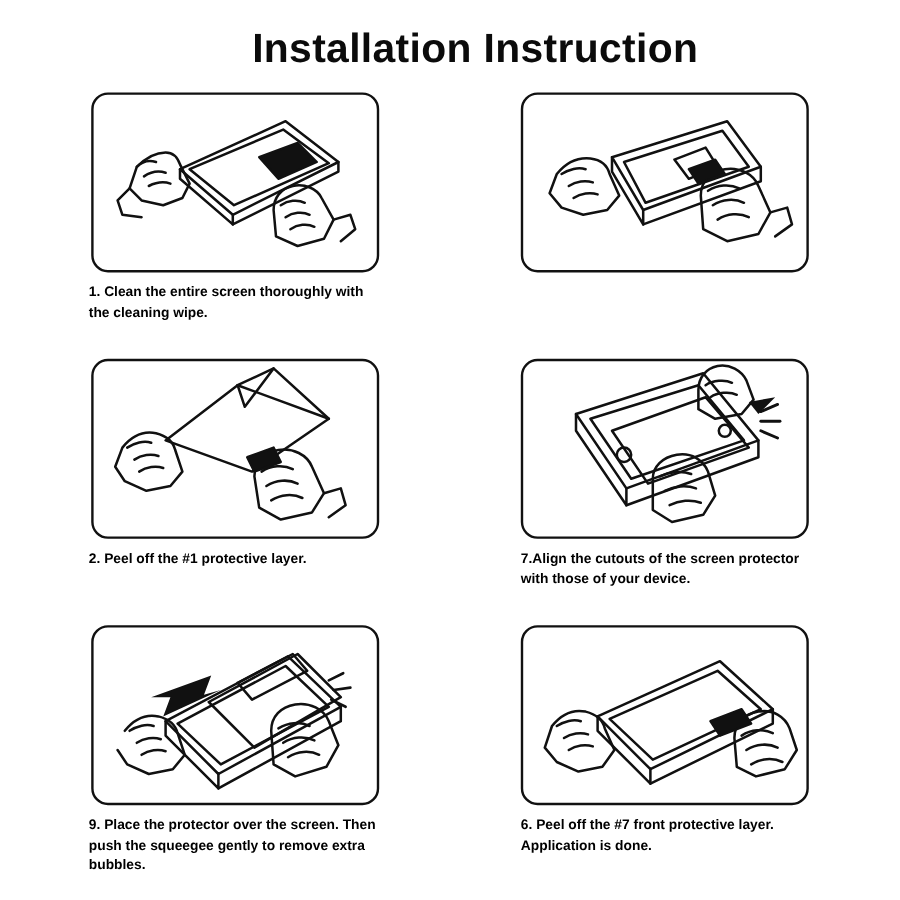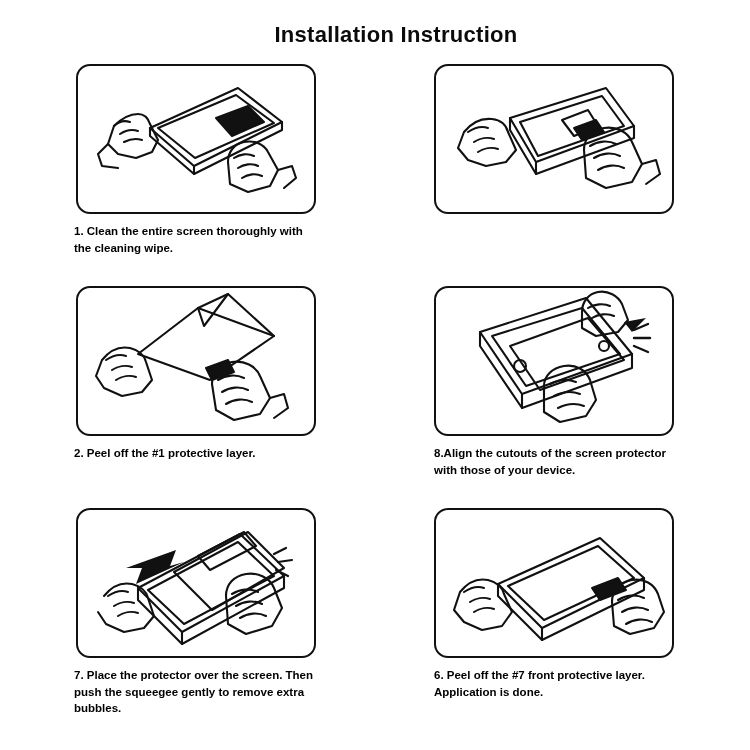--- a/index.html
+++ b/index.html
@@ -23,7 +23,7 @@
   }
   .title {
     text-align: center;
-    font-size: 22px;
+    font-size: 34px;
     font-weight: bold;
     letter-spacing: 0.3px;
     margin: 22px 0 0 0;

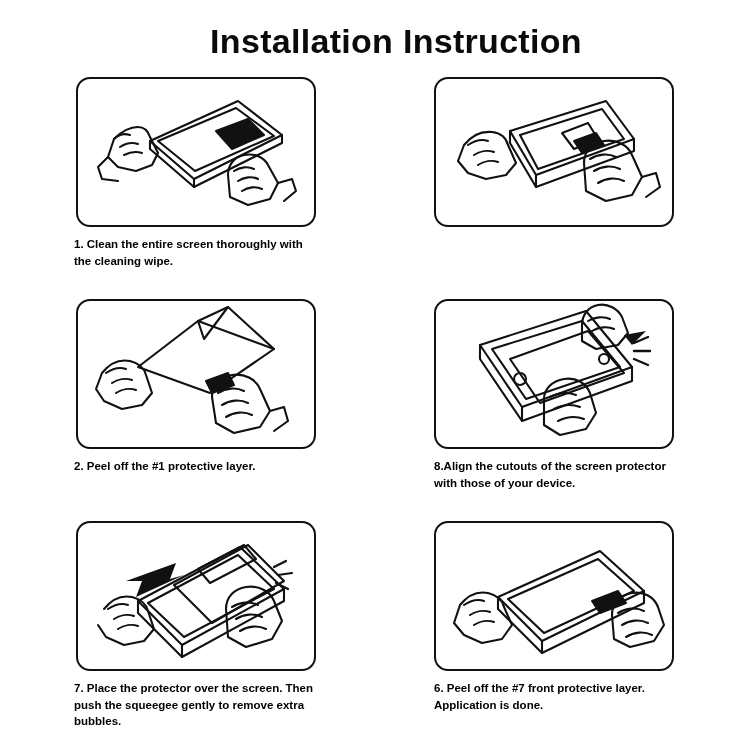--- a/index.html
+++ b/index.html
@@ -198,7 +198,7 @@
           <path d="M188,34 L210,30 L196,44 Z" fill="#111"></path>
         </svg>
       </div>
-      <div class="caption">8.Align the cutouts of the screen protector with those of your device.</div>
+      <div class="caption">7.Align the cutouts of the screen protector with those of your device.</div>
     </div>
 
     <div class="step left">

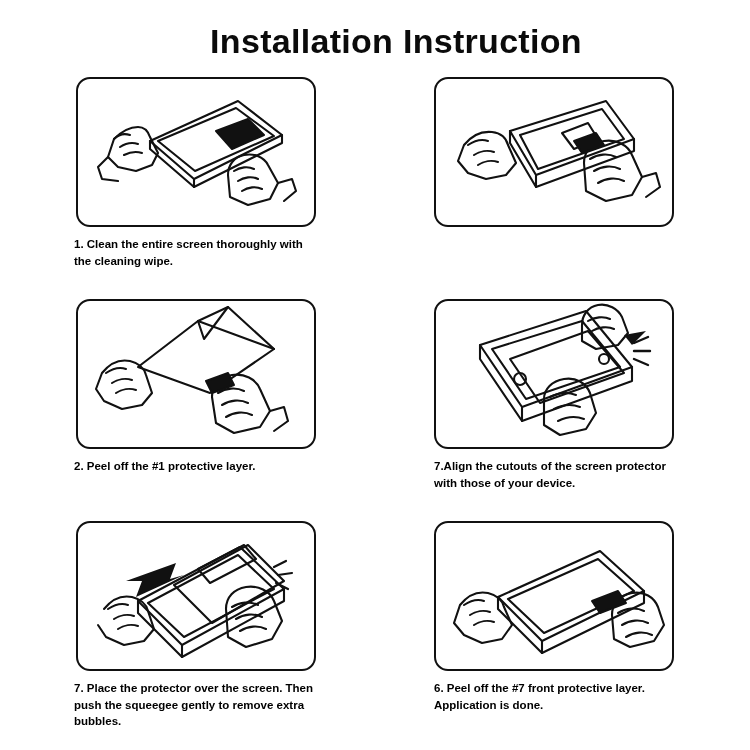--- a/index.html
+++ b/index.html
@@ -235,7 +235,7 @@
           </g>
         </svg>
       </div>
-      <div class="caption">7. Place the protector over the screen. Then push the squeegee gently to remove extra bubbles.</div>
+      <div class="caption">9. Place the protector over the screen. Then push the squeegee gently to remove extra bubbles.</div>
     </div>
 
     <div class="step right">

